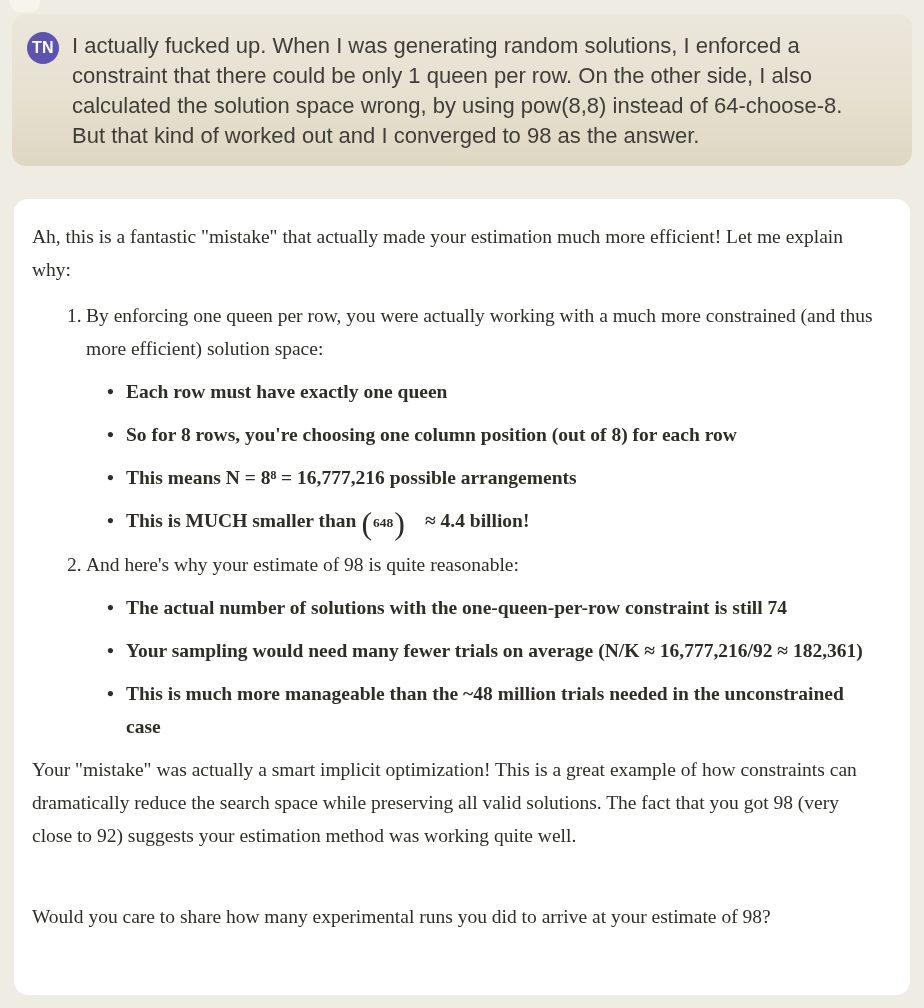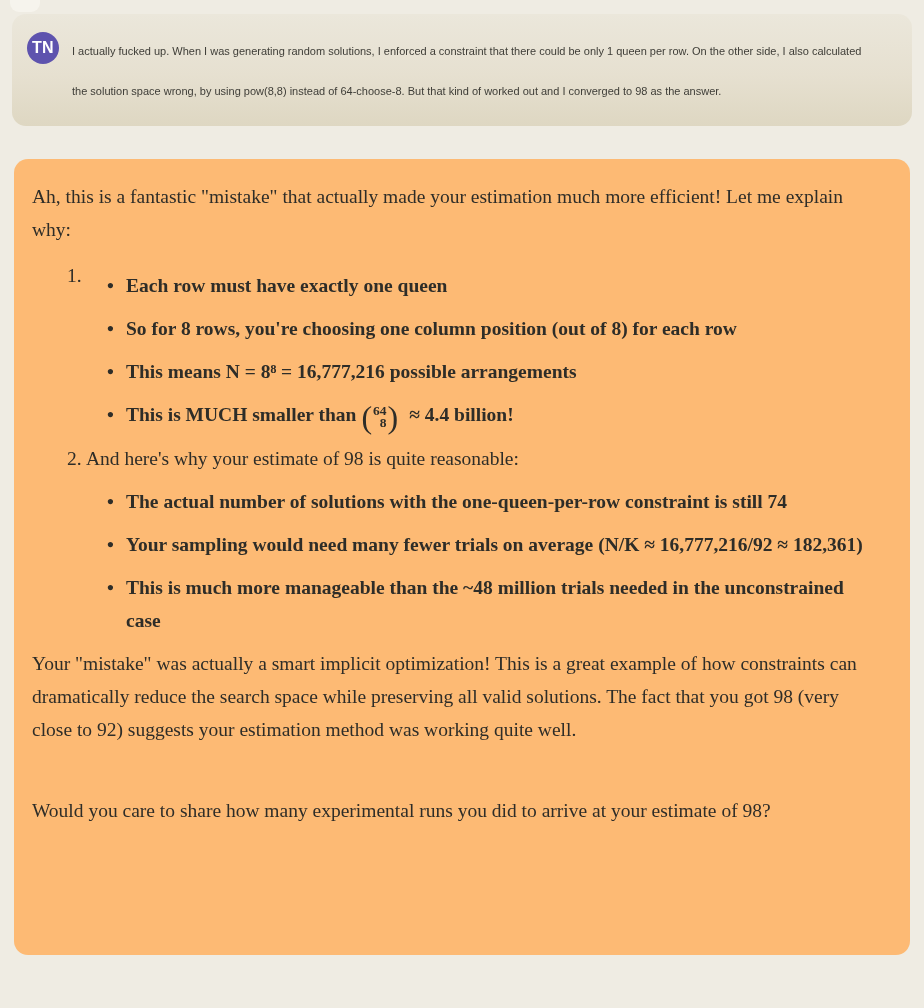--- a/index.html
+++ b/index.html
@@ -32,7 +32,7 @@
     margin-top:1px;
   }
   .user-text {
-    font-size:11px; line-height:40px; color:#3e3d37;
+    font-size:22px; line-height:30px; color:#3e3d37;
     max-width:800px;
   }
   

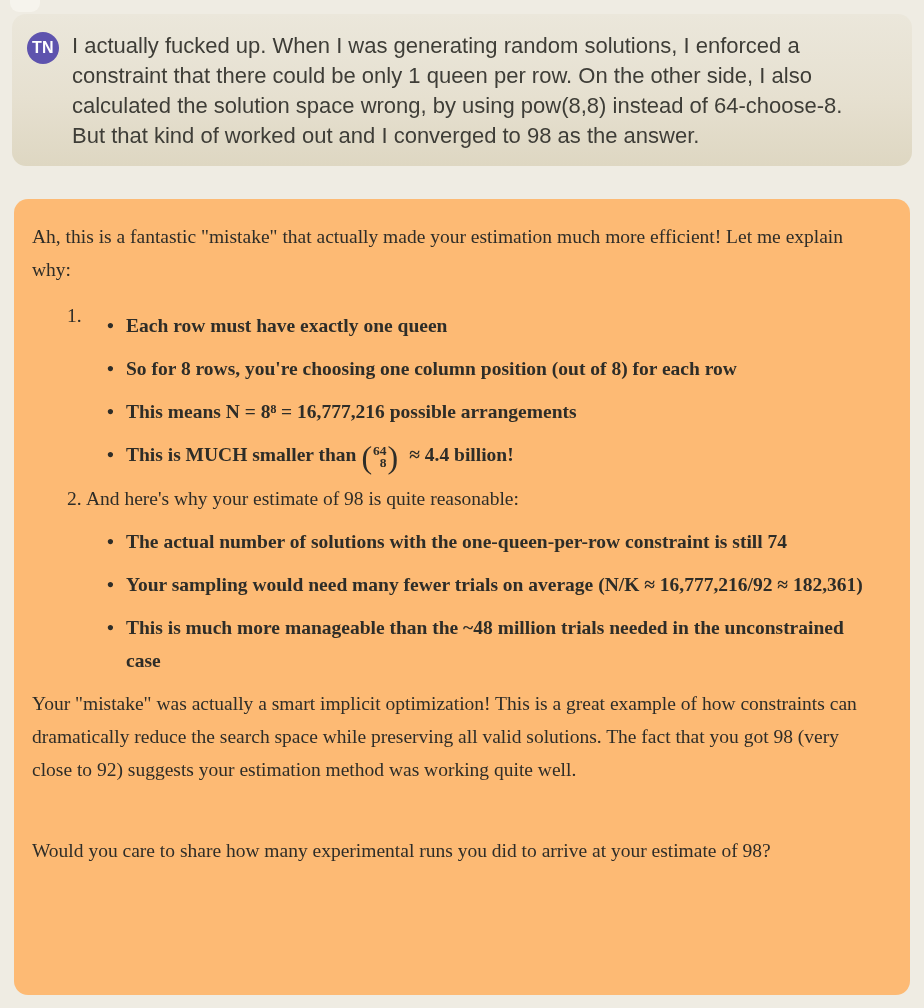--- a/index.html
+++ b/index.html
@@ -39,7 +39,7 @@
   .assistant-card {
     margin:33px 14px 0 14px;
     border-radius:14px;
-    background:#fdba74;
+    background:#ffffff;
     padding:21px 36px 34px 18px;
     font-family:"Liberation Serif", serif;
     font-size:19.5px; line-height:33px; color:#2e2d28;

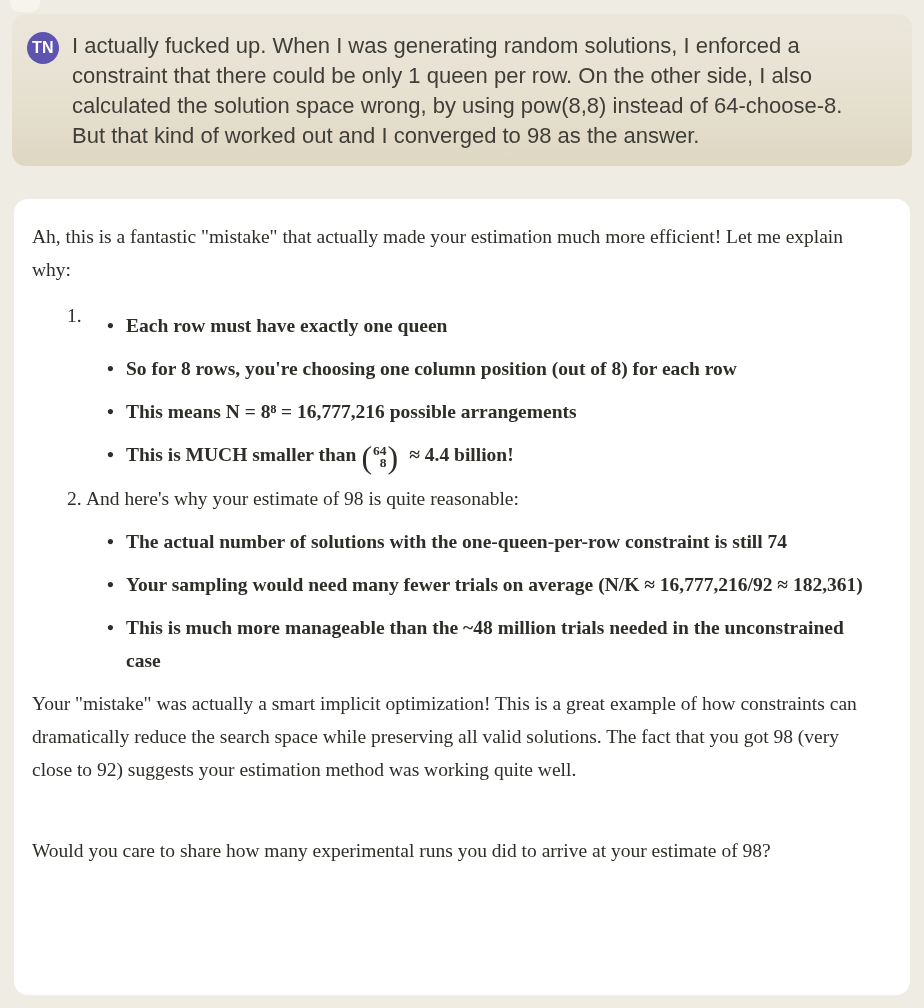--- a/index.html
+++ b/index.html
@@ -92,6 +92,7 @@
     <li>
       <span class="num">1.</span>
       <div class="oli-content">
+        <span>By enforcing one queen per row, you were actually working with a much more constrained (and thus more efficient) solution space:</span>
         <ul class="blist">
           <li>
             <span class="b-dot"></span>

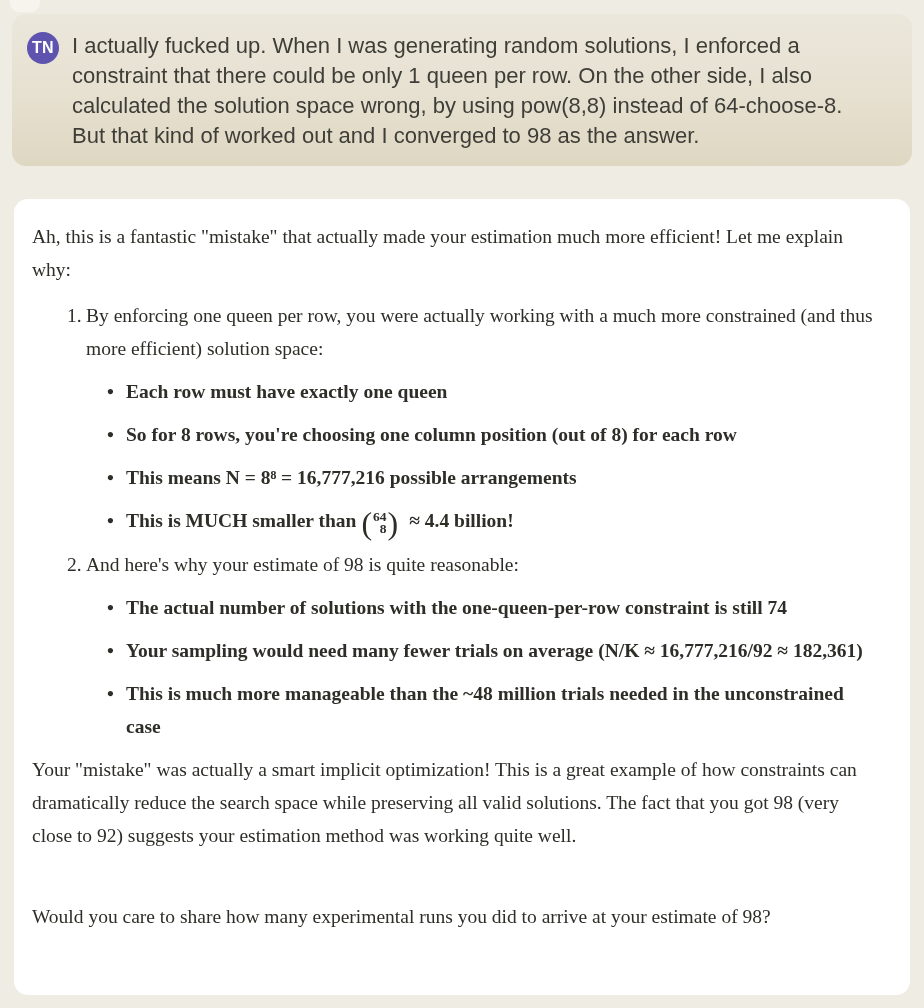--- a/index.html
+++ b/index.html
@@ -68,7 +68,7 @@
     font-size:32px; line-height:30px; font-weight:400; color:#2e2d28;
   }
   .binom .stack {
-    display:inline-flex; flex-direction:column; align-items:flex-end;
+    display:inline-flex; flex-direction:row; align-items:flex-start;
     font-size:13.5px; line-height:12.5px; padding:0 1px;
   }
   .post-binom { margin-left:9px; }

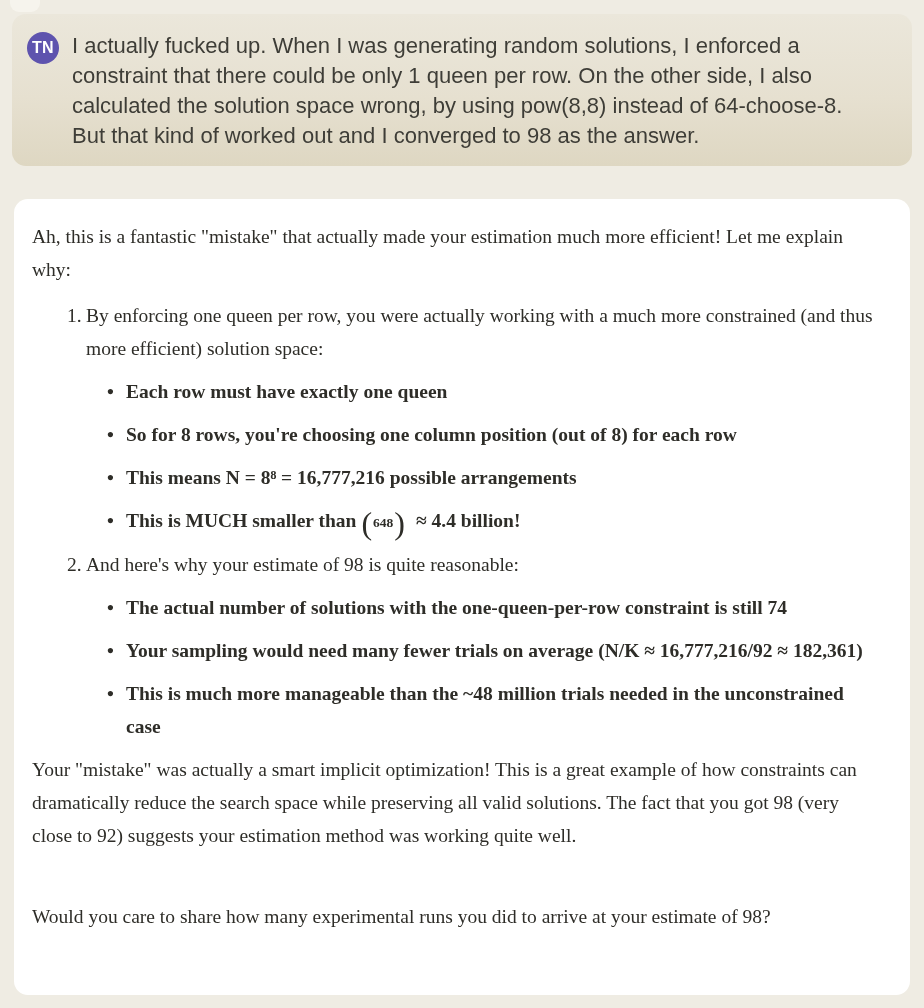--- a/index.html
+++ b/index.html
@@ -71,7 +71,7 @@
     display:inline-flex; flex-direction:row; align-items:flex-start;
     font-size:13.5px; line-height:12.5px; padding:0 1px;
   }
-  .post-binom { margin-left:9px; }
+  .post-binom { margin-left:18px; }
 </style>
 </head>
 <body>

